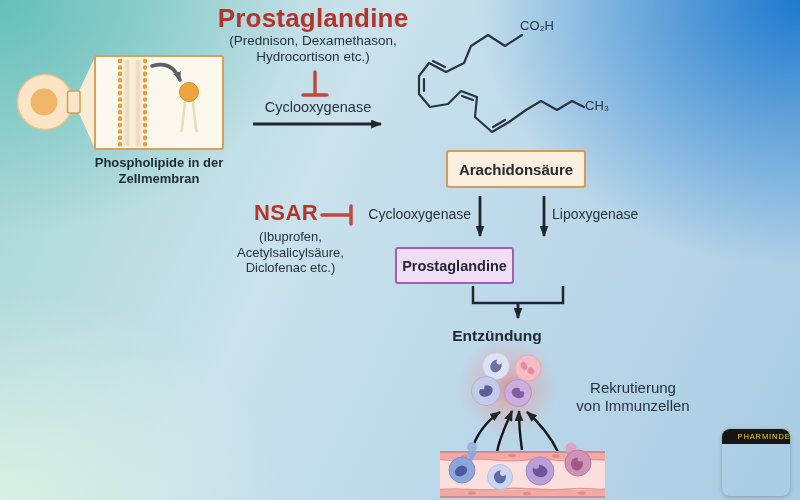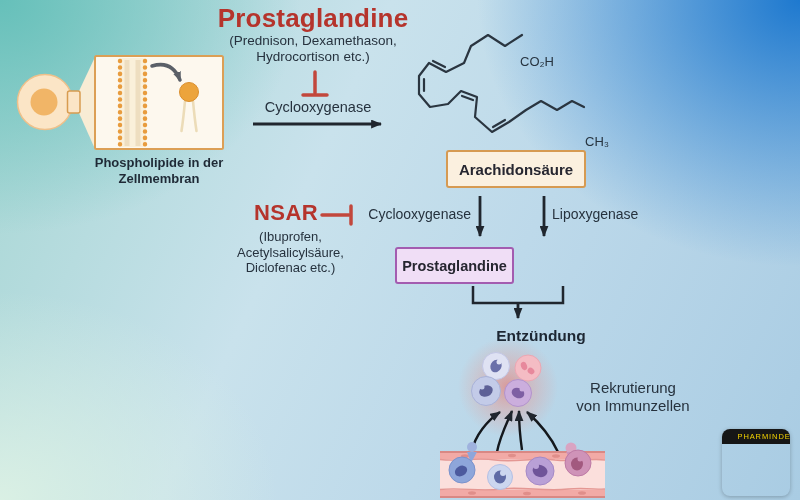--- a/index.html
+++ b/index.html
@@ -33,7 +33,7 @@
   .inflammation{left:476px;top:327px;width:130px;font-size:15.5px;font-weight:800;color:#1d2733;}
   .recruit{left:558px;top:379px;width:150px;font-size:15px;line-height:17.5px;color:#26323e;font-weight:500;}
   .recruit span{display:block;}
-  .chem-lbl{font-size:13px;color:#273440;font-weight:500;margin-top:36px;}
+  .chem-lbl{font-size:13px;color:#273440;font-weight:500;}
   .co2h{left:520px;top:18px;}
   .ch3{left:585px;top:98px;}
   .logo{left:722px;top:429px;width:68px;height:67px;border-radius:8px;overflow:hidden;box-shadow:0 1px 4px rgba(0,0,0,.25);}

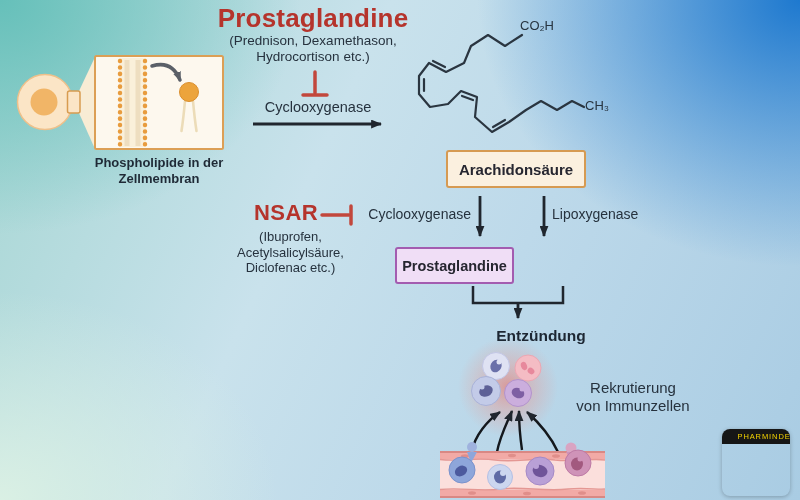--- a/index.html
+++ b/index.html
@@ -30,7 +30,7 @@
   .box-ara{left:446px;top:150px;width:140px;height:38px;font-size:15px;background:#fbf0df;border:2.5px solid #d69a52;}
   .box-pro{left:395px;top:247px;width:119px;height:37px;font-size:14.5px;background:#f0def6;border:2.5px solid #a35cb0;}
   .box-leu{left:533px;top:247px;width:127px;height:37px;font-size:14.5px;background:#f9dee6;border:2.5px solid #b4485f;}
-  .inflammation{left:476px;top:327px;width:130px;font-size:15.5px;font-weight:800;color:#1d2733;}
+  .inflammation{left:432px;top:327px;width:130px;font-size:15.5px;font-weight:800;color:#1d2733;}
   .recruit{left:558px;top:379px;width:150px;font-size:15px;line-height:17.5px;color:#26323e;font-weight:500;}
   .recruit span{display:block;}
   .chem-lbl{font-size:13px;color:#273440;font-weight:500;}

